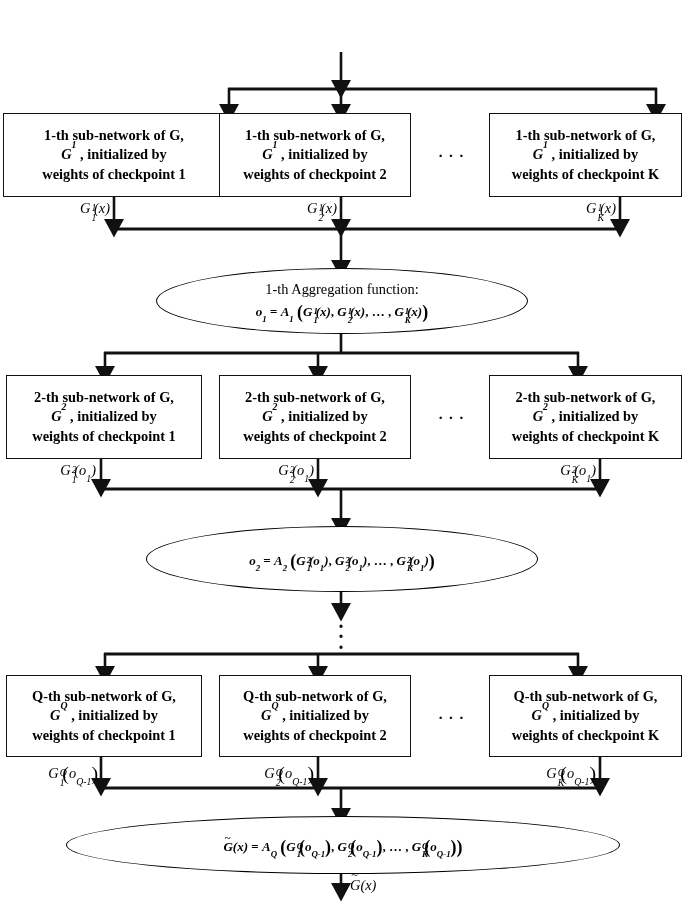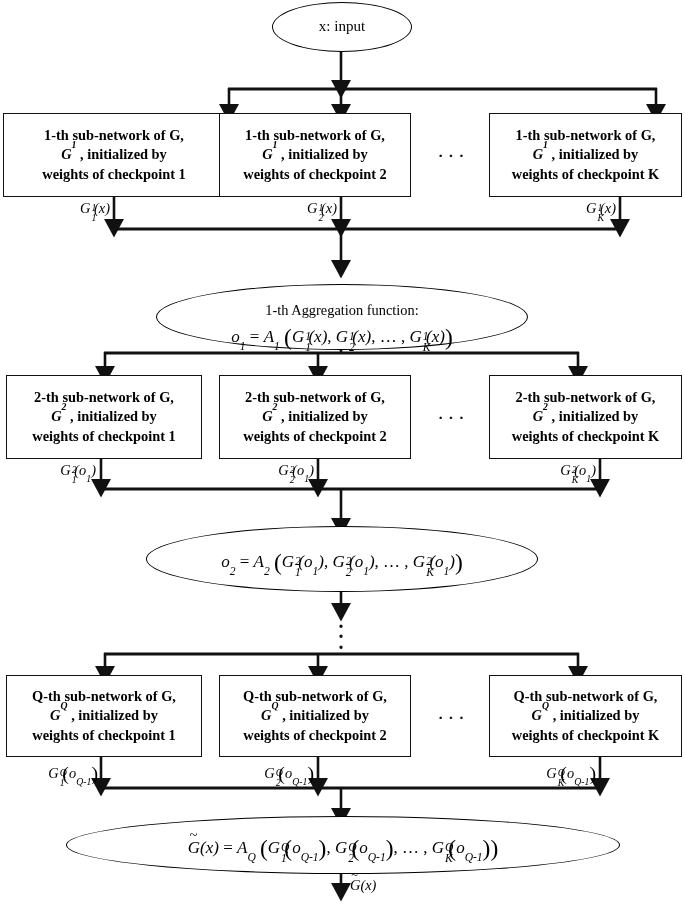--- a/index.html
+++ b/index.html
@@ -129,9 +129,6 @@
     </g>
   </svg>
 
-  <div class="node ellipse" style="left:272px;top:2px;width:140px;height:50px;font-size:15px;">
-    <span>x: input</span>
-  </div>
 
   <div class="node box" style="left:3px;top:113px;width:222px;height:84px;">
     <span class="ln">1-th sub-network of G,</span>

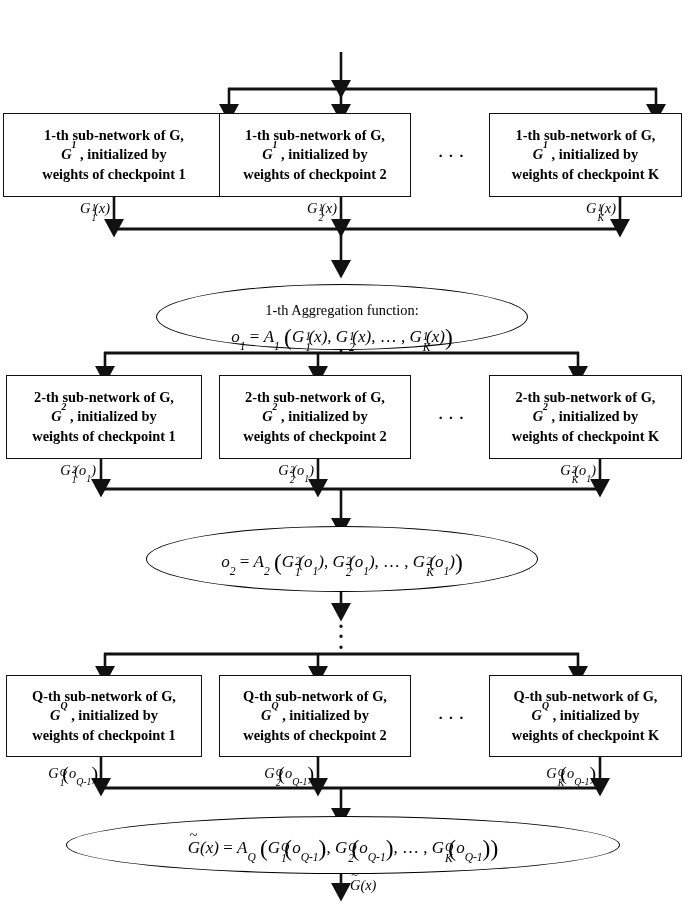--- a/index.html
+++ b/index.html
@@ -160,7 +160,7 @@
     <span class="mi">G</span><span class="supsub"><i class="up">1</i><i class="dn">K</i></span>&nbsp;<span class="mi">(x)</span>
   </div>
 
-  <div class="node ellipse" style="left:156px;top:284px;width:372px;height:66px;justify-content:flex-end;">
+  <div class="node ellipse" style="left:156px;top:268px;width:372px;height:66px;">
     <span class="ell-title">1-th Aggregation function:</span>
     <span class="math-lg">
       <span class="mi">o</span><sub>1</sub> = <span class="mi">A</span><sub>1</sub>

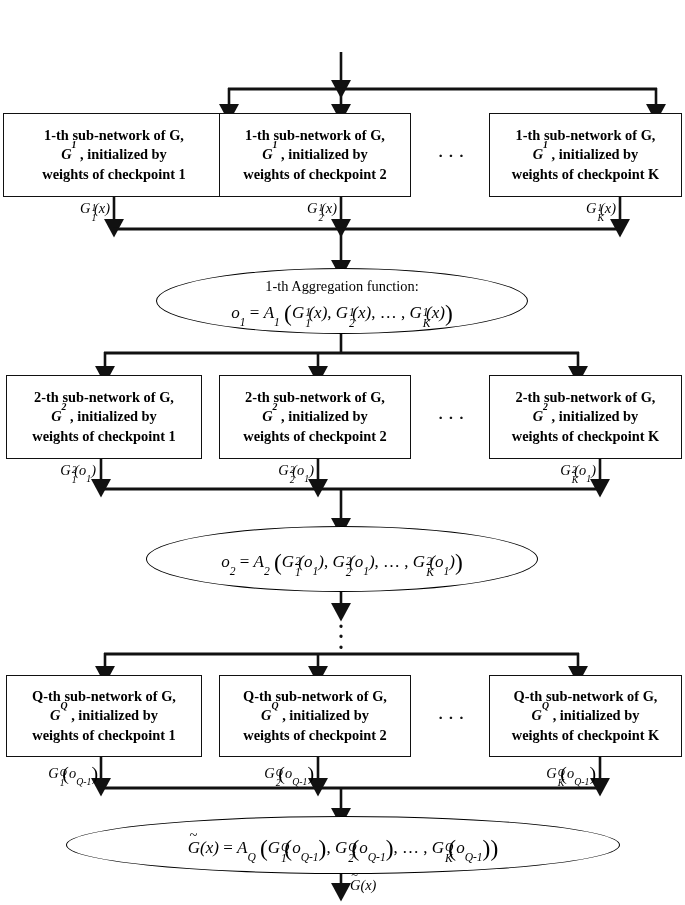--- a/index.html
+++ b/index.html
@@ -41,7 +41,7 @@
   
   .mi{font-style:italic;}
   .math{font-size:14.6px;white-space:nowrap;}
-  .math-lg{font-size:17px;white-space:nowrap;}
+  .math-lg{font-size:13px;white-space:nowrap;font-weight:bold;}
   sup,sub{font-size:.68em;line-height:0;position:relative;font-style:italic;}
   sup{top:-.55em;}
   sub{bottom:-.28em;}

